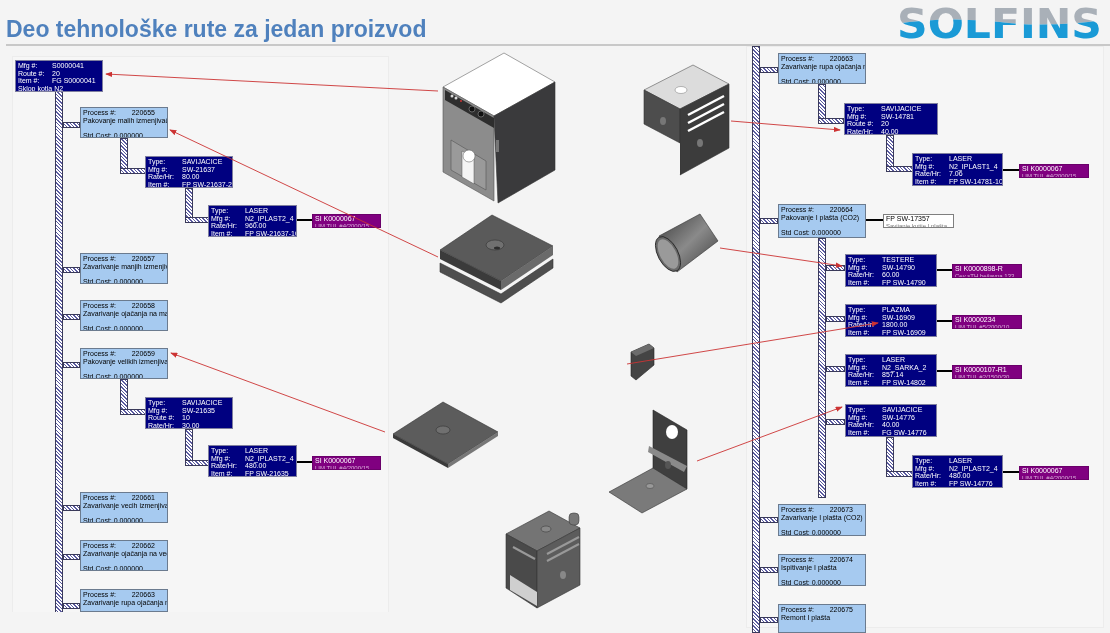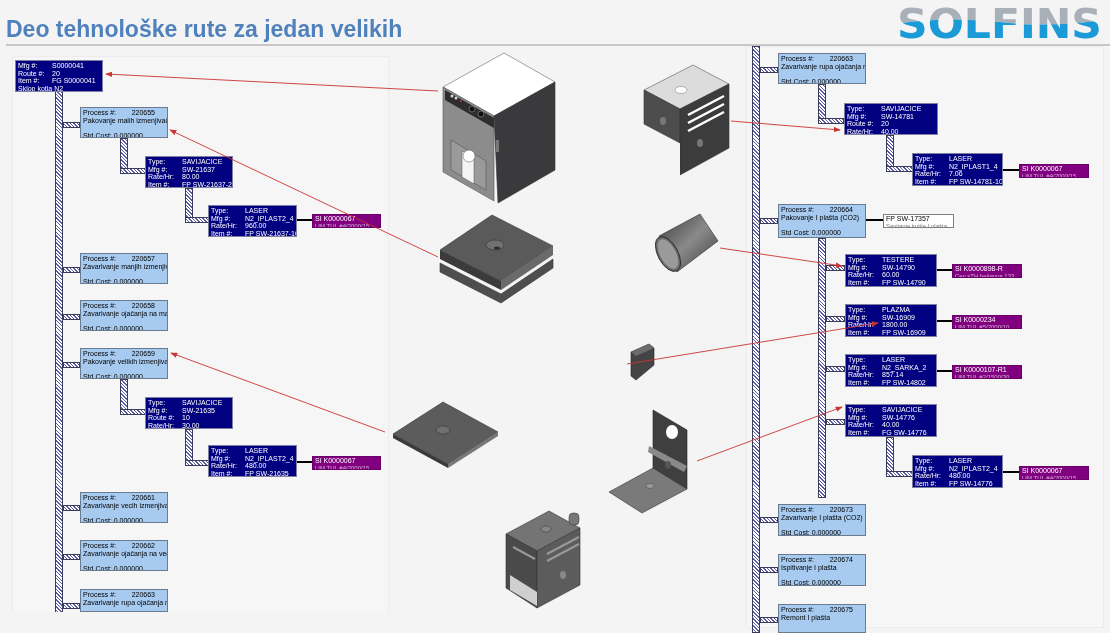--- a/index.html
+++ b/index.html
@@ -38,7 +38,7 @@
 </head>
 <body>
 
-<div class="title">Deo tehnološke rute za jedan velikih</div>
+<div class="title">Deo tehnološke rute za jedan proizvod</div>
 <div class="title-rule"></div>
 <svg class="logo" viewBox="0 0 210 40">
   <defs>

